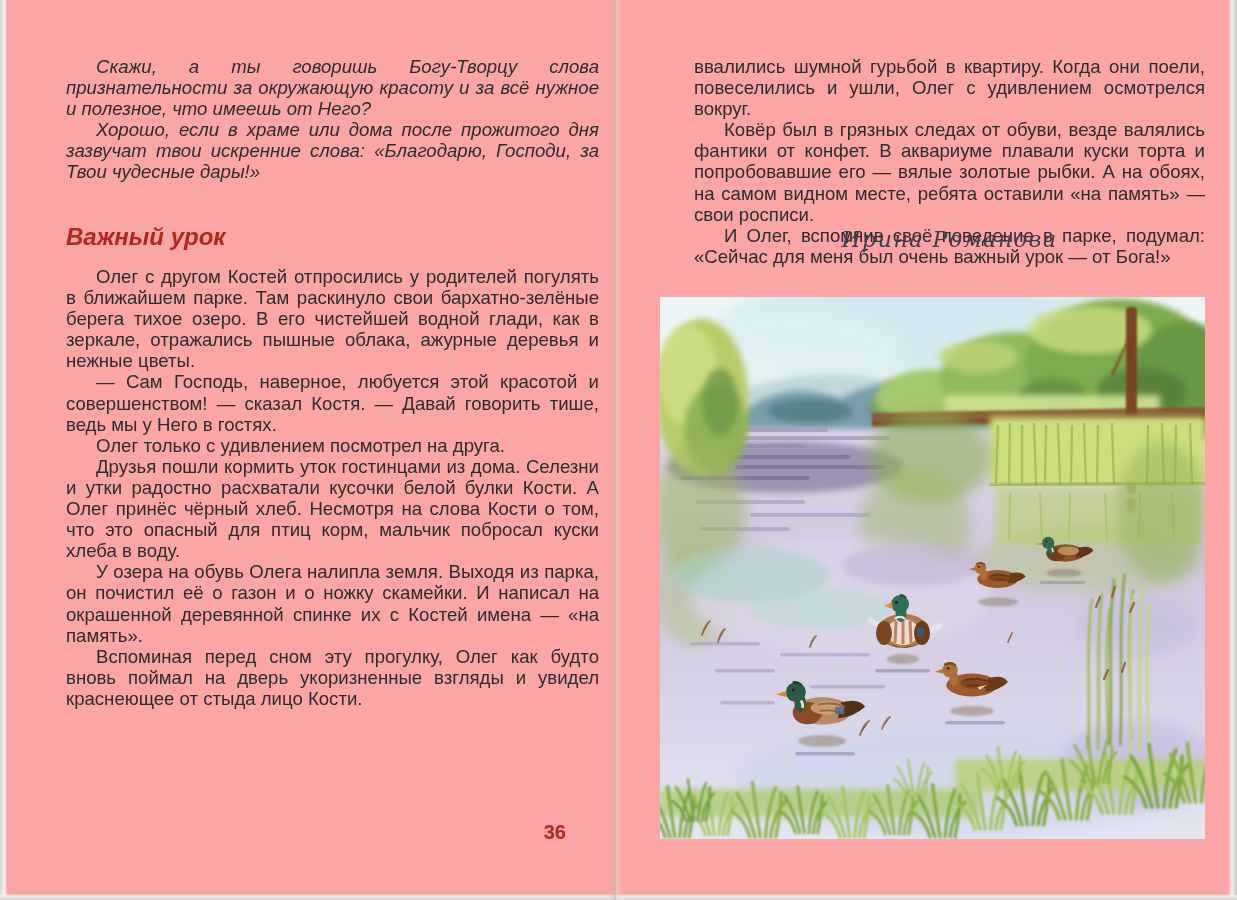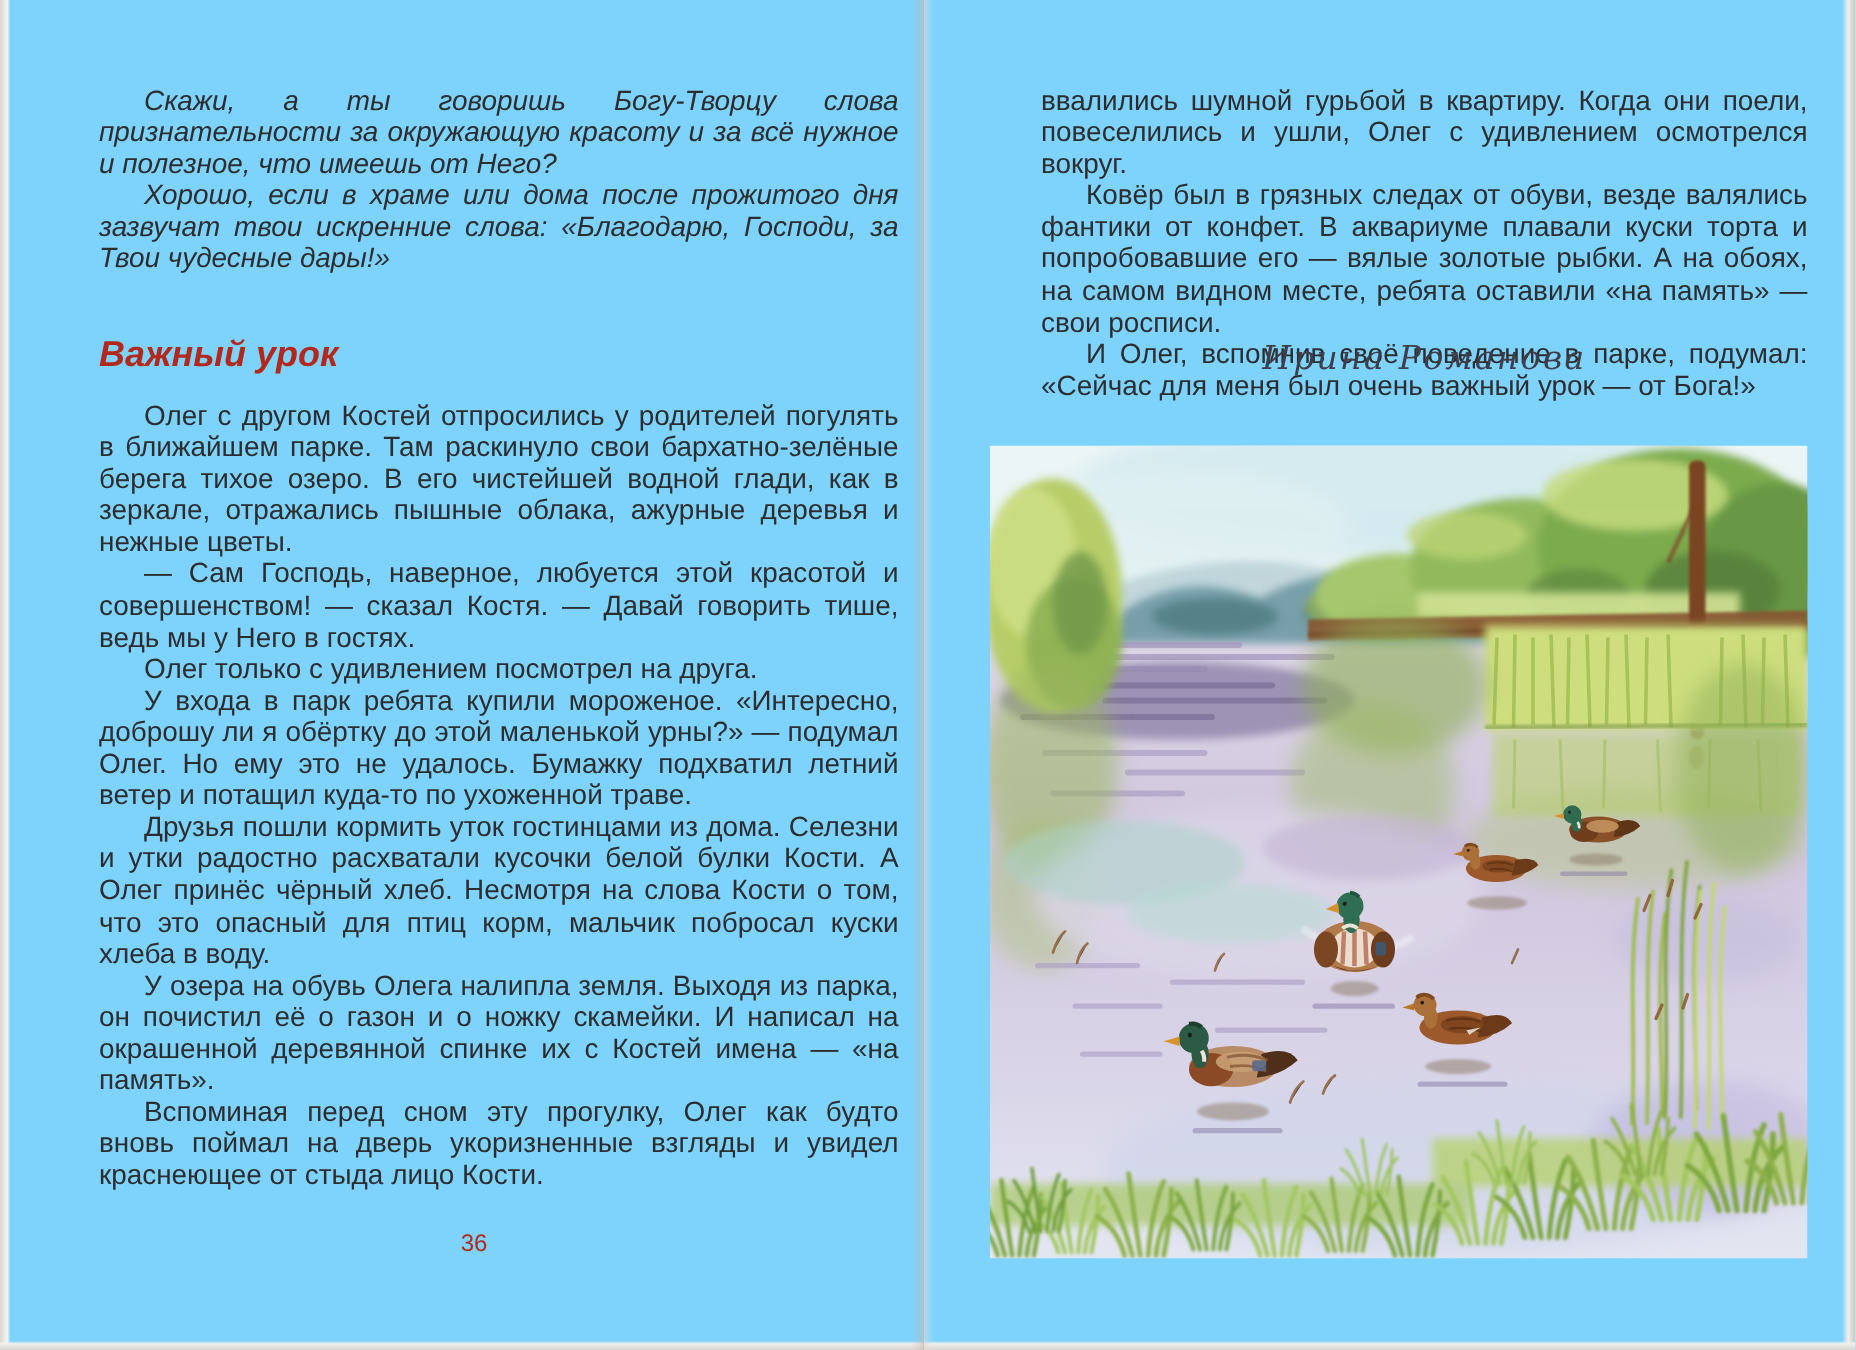--- a/index.html
+++ b/index.html
@@ -3,7 +3,7 @@
 <meta charset="utf-8">
 <style>
   html,body{margin:0;padding:0;background:#f2f1ee;}
-  .scan{position:relative;width:1237px;height:900px;background:#7dd3fc;overflow:hidden;
+  .scan{position:relative;width:1237px;height:900px;background:#fca5a5;overflow:hidden;
         font-family:"Liberation Sans",sans-serif;color:#2d2d2f;}
   
   .edge-left{position:absolute;left:0;top:0;width:7px;height:100%;

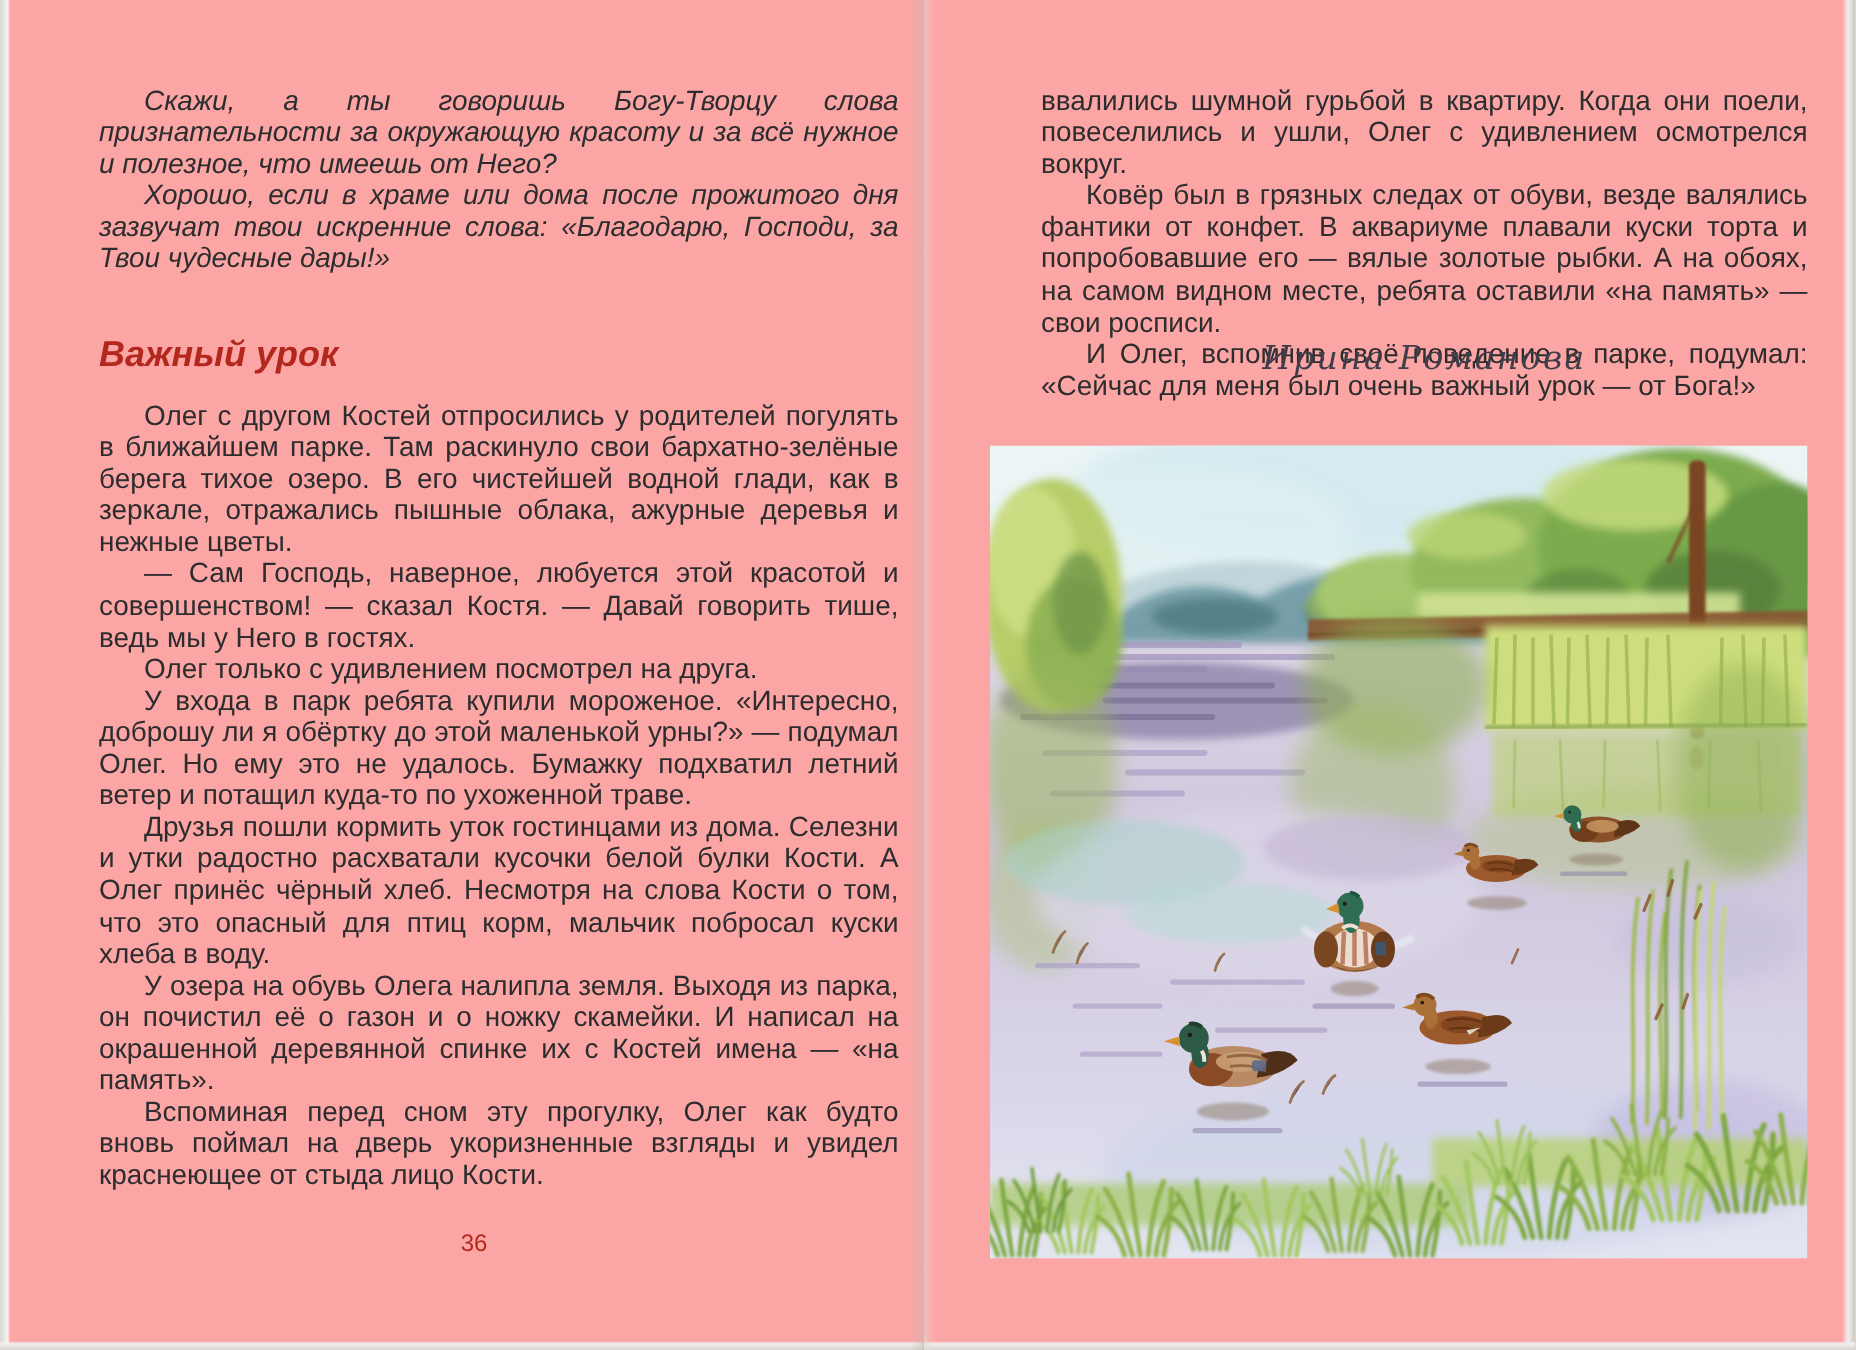--- a/index.html
+++ b/index.html
@@ -58,7 +58,6 @@
     <p>Олег с другом Костей отпросились у родителей погулять в ближайшем парке. Там раскинуло свои бархатно-зелёные берега тихое озеро. В его чистейшей водной глади, как в зеркале, отражались пышные облака, ажурные деревья и нежные цветы.</p>
     <p>— Сам Господь, наверное, любуется этой красотой и совершенством! — сказал Костя. — Давай говорить тише, ведь мы у Него в гостях.</p>
     <p>Олег только с удивлением посмотрел на друга.</p>
-    <p>У входа в парк ребята купили мороженое. «Интересно, доброшу ли я обёртку до этой маленькой урны?» — подумал Олег. Но ему это не удалось. Бумажку подхватил летний ветер и потащил куда-то по ухоженной траве.</p>
     <p>Друзья пошли кормить уток гостинцами из дома. Селезни и утки радостно расхватали кусочки белой булки Кости. А Олег принёс чёрный хлеб. Несмотря на слова Кости о том, что это опасный для птиц корм, мальчик побросал куски хлеба в воду.</p>
     <p>У озера на обувь Олега налипла земля. Выходя из парка, он почистил её о газон и о ножку скамейки. И написал на окрашенной деревянной спинке их с Костей имена — «на память».</p>
     <p>Вспоминая перед сном эту прогулку, Олег как будто вновь поймал на дверь укоризненные взгляды и увидел краснеющее от стыда лицо Кости.</p>

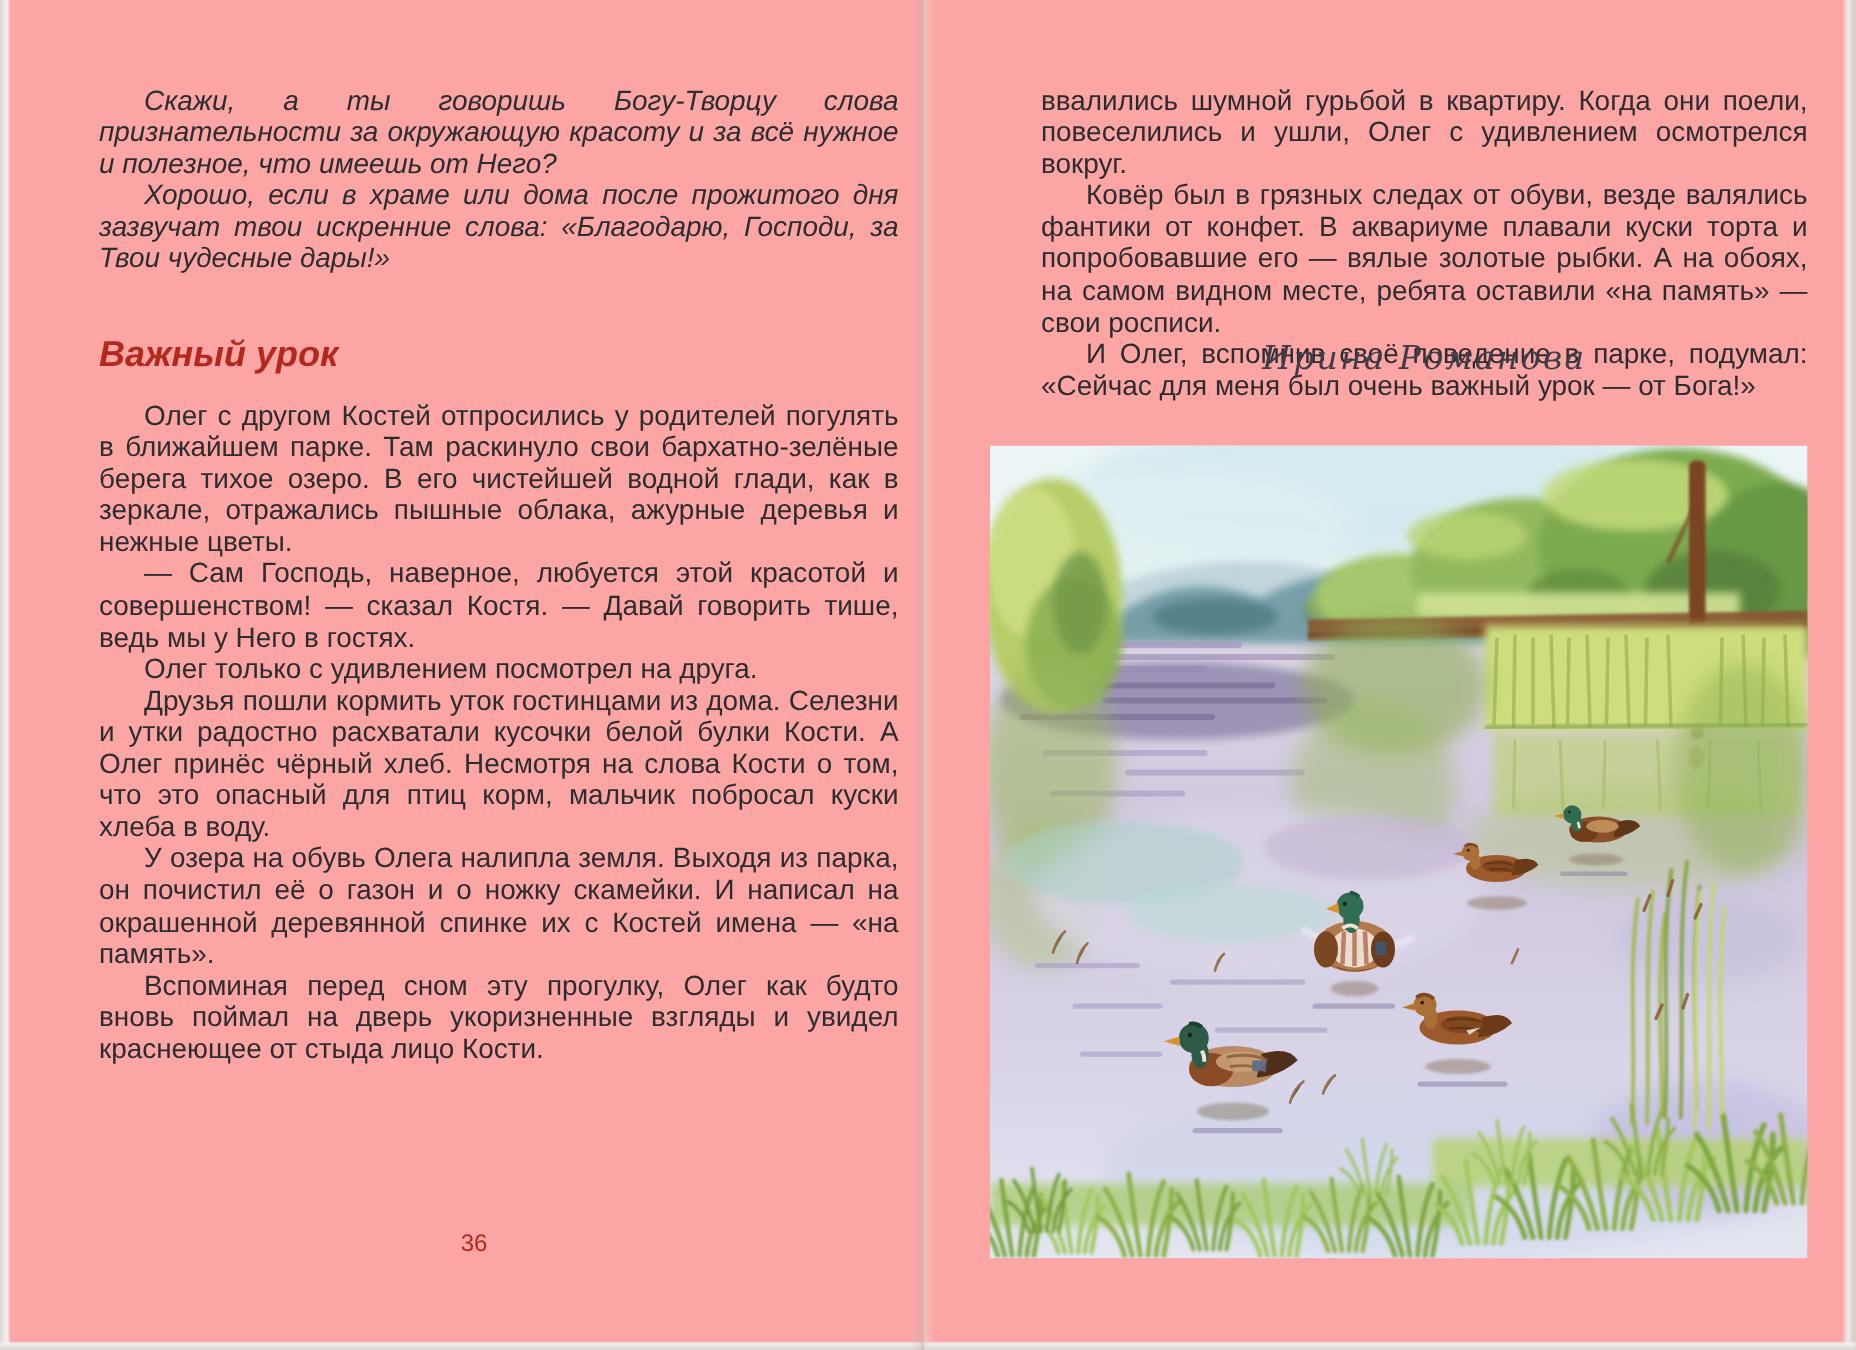--- a/index.html
+++ b/index.html
@@ -26,8 +26,8 @@
   .body-left{position:absolute;left:66px;top:266px;width:533px;
              font-size:18.6px;line-height:21.1px;text-align:justify;}
   .body-left p{margin:0;text-indent:30px;}
-  .pagenum{position:absolute;left:66px;top:821px;width:500px;text-align:center;
-           font-size:16px;font-weight:normal;color:#b3281d;}
+  .pagenum{position:absolute;left:66px;top:821px;width:500px;text-align:right;
+           font-size:20px;font-weight:bold;color:#b3281d;}
   .body-right{position:absolute;left:694px;top:56px;width:511px;
               font-size:18.6px;line-height:21.1px;text-align:justify;}
   .body-right p{margin:0;text-indent:30px;}

